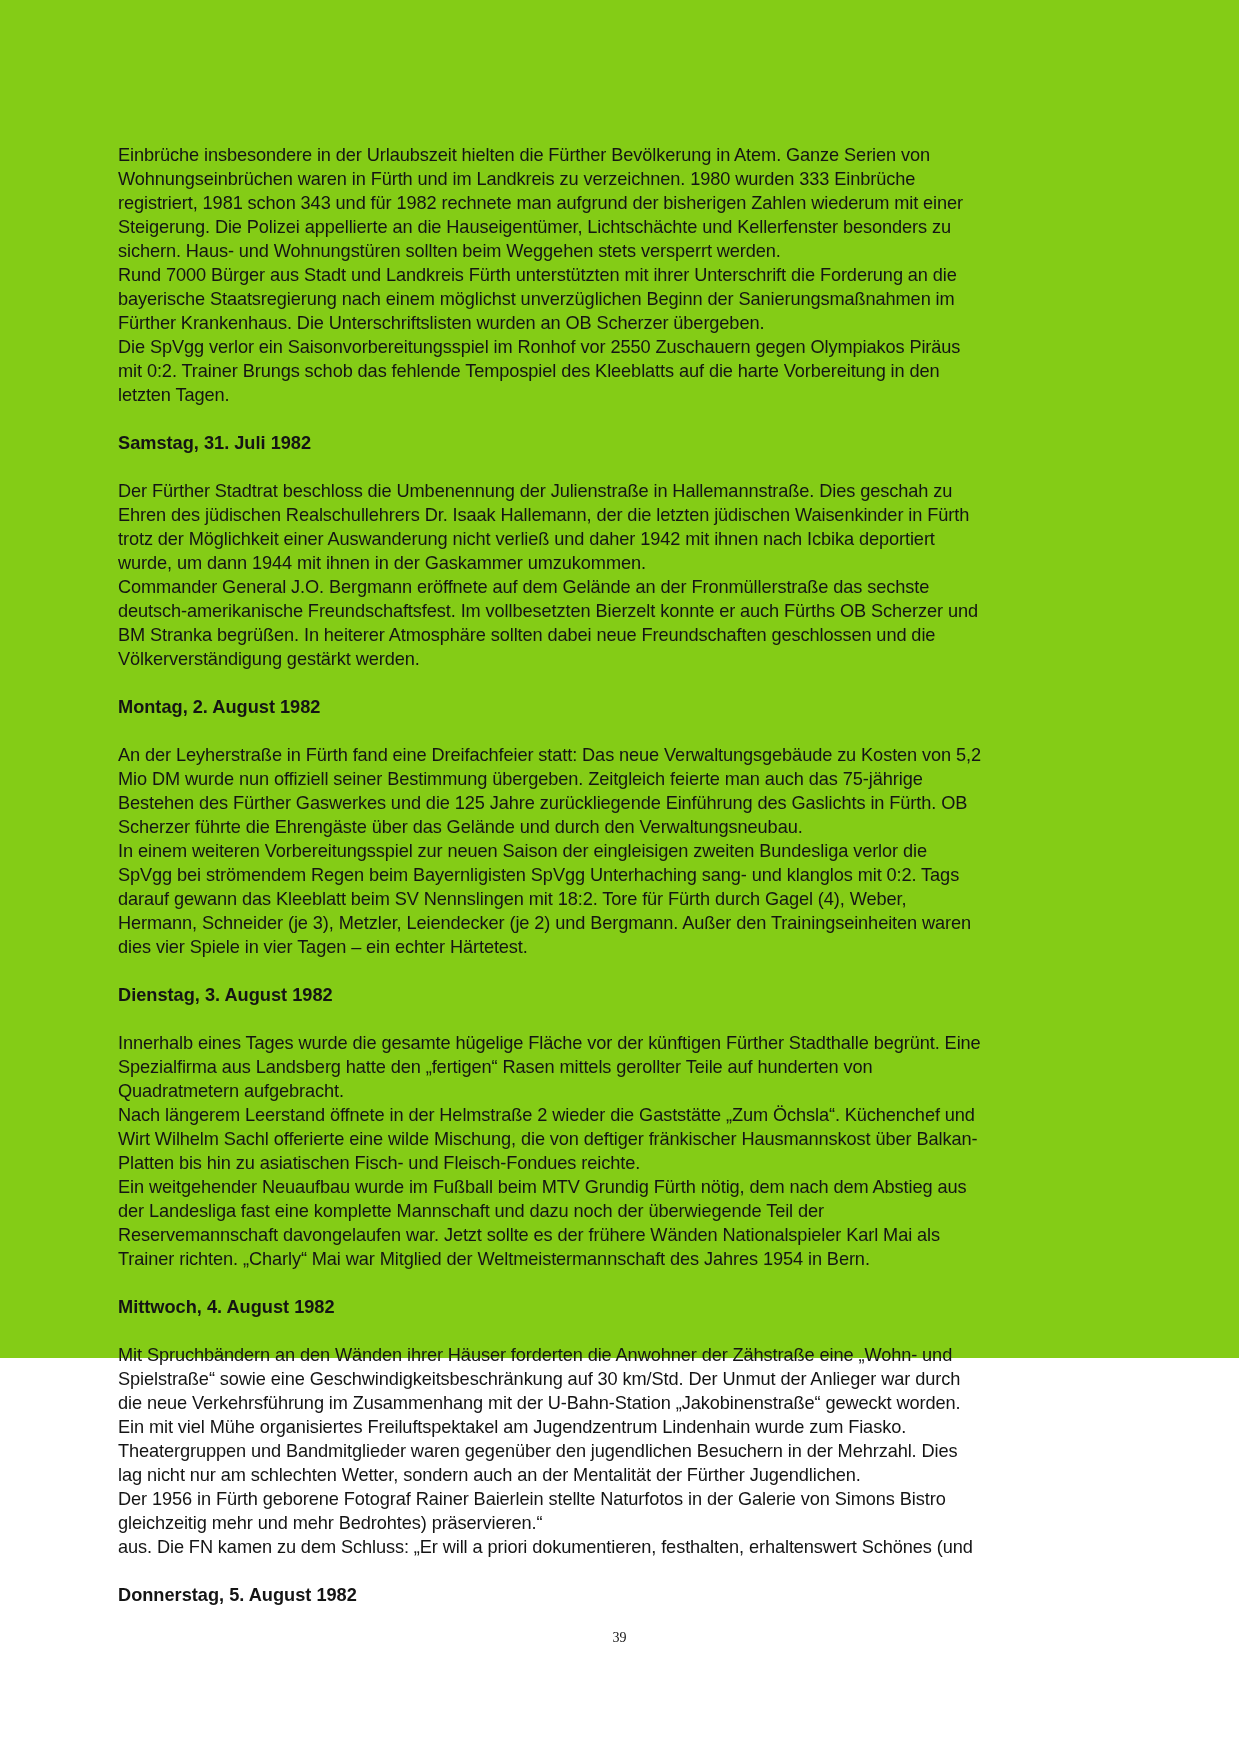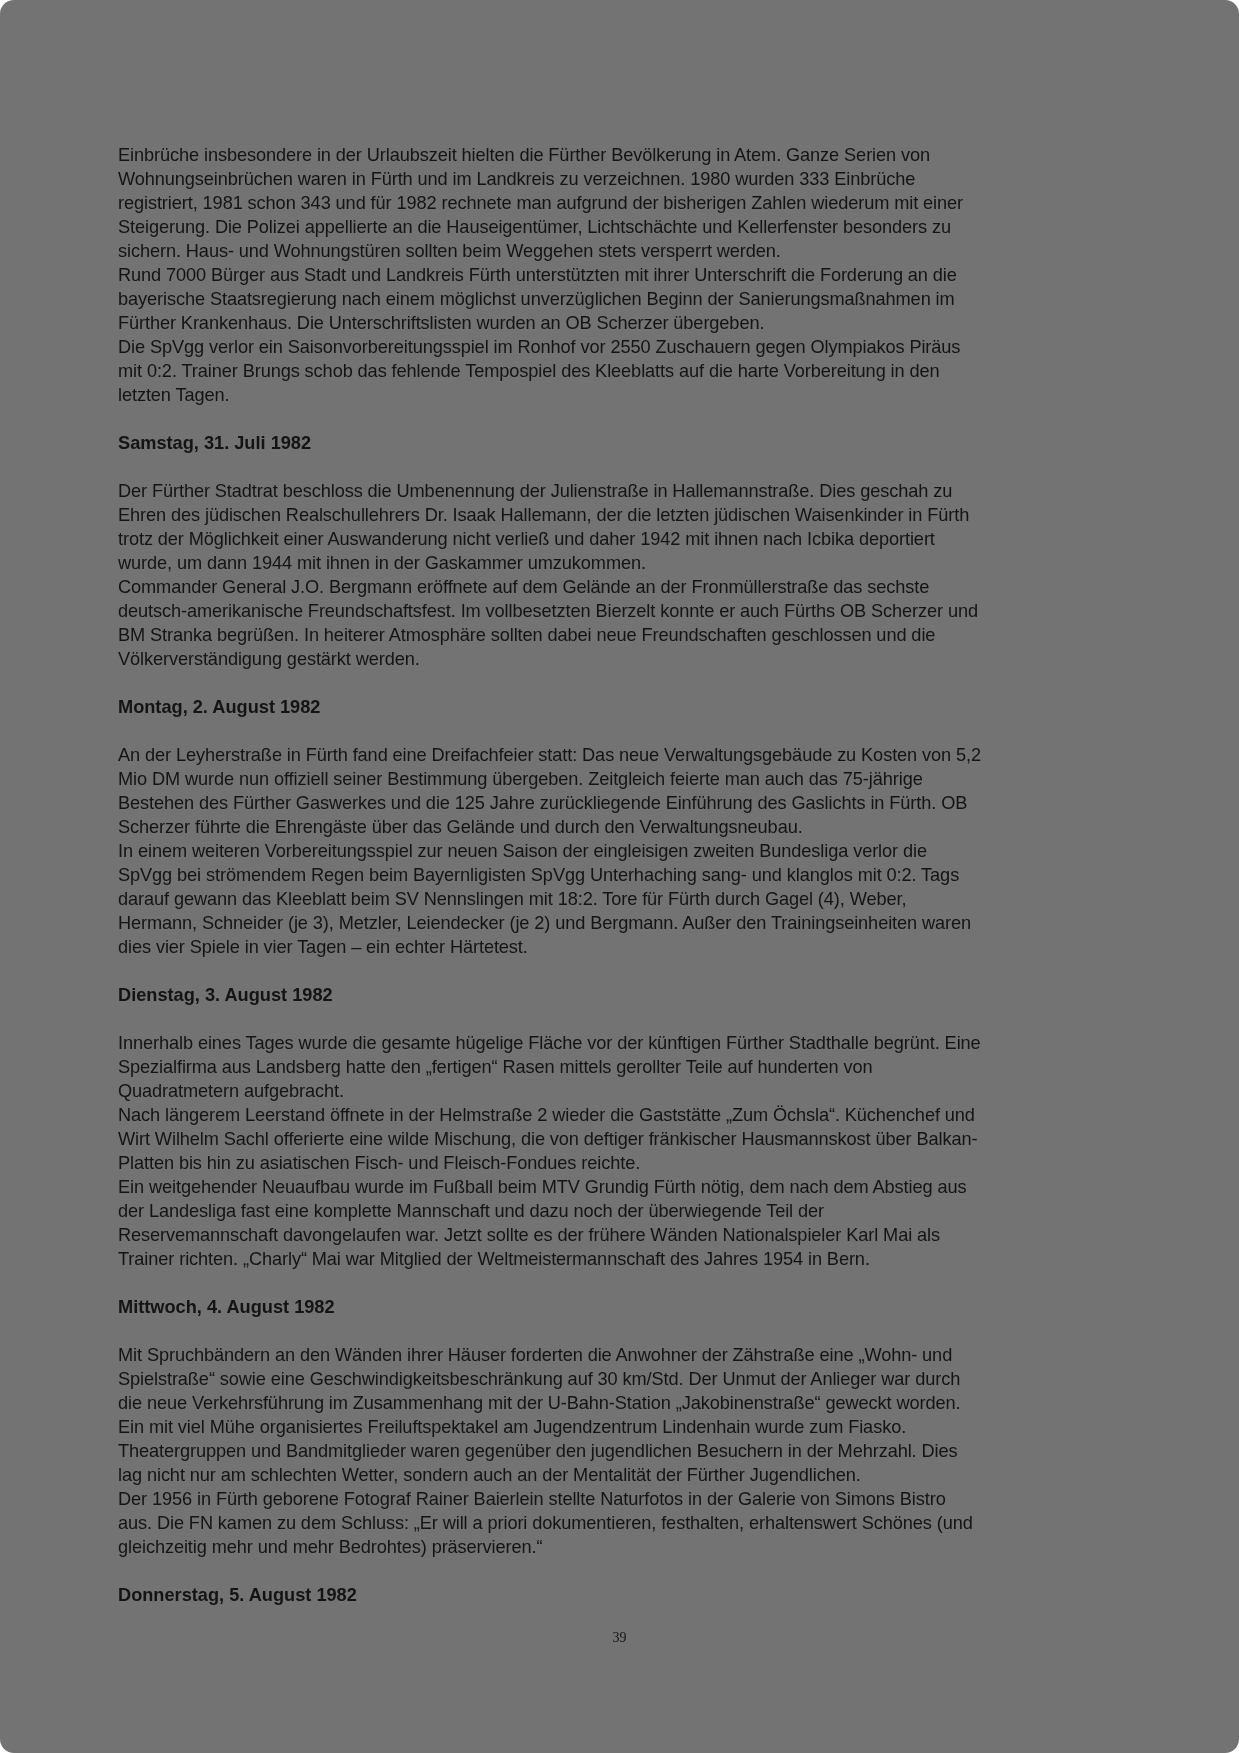--- a/index.html
+++ b/index.html
@@ -5,9 +5,8 @@
     html, body { margin: 0; padding: 0; background: #ffffff; }
     body { width: 1239px; height: 1753px; position: relative; overflow: hidden; }
     .page {
-      position: absolute; left: 0; top: 0; width: 1239px; height: 1753px;
-      background: #737373;
-      border-radius: 14px;
+      position: absolute; left: 0; top: 0; width: 1239px; height: 1358px;
+      background: #84cc16;
     }
     .content {
       position: absolute; left: 118px; top: 143px; width: 1010px;

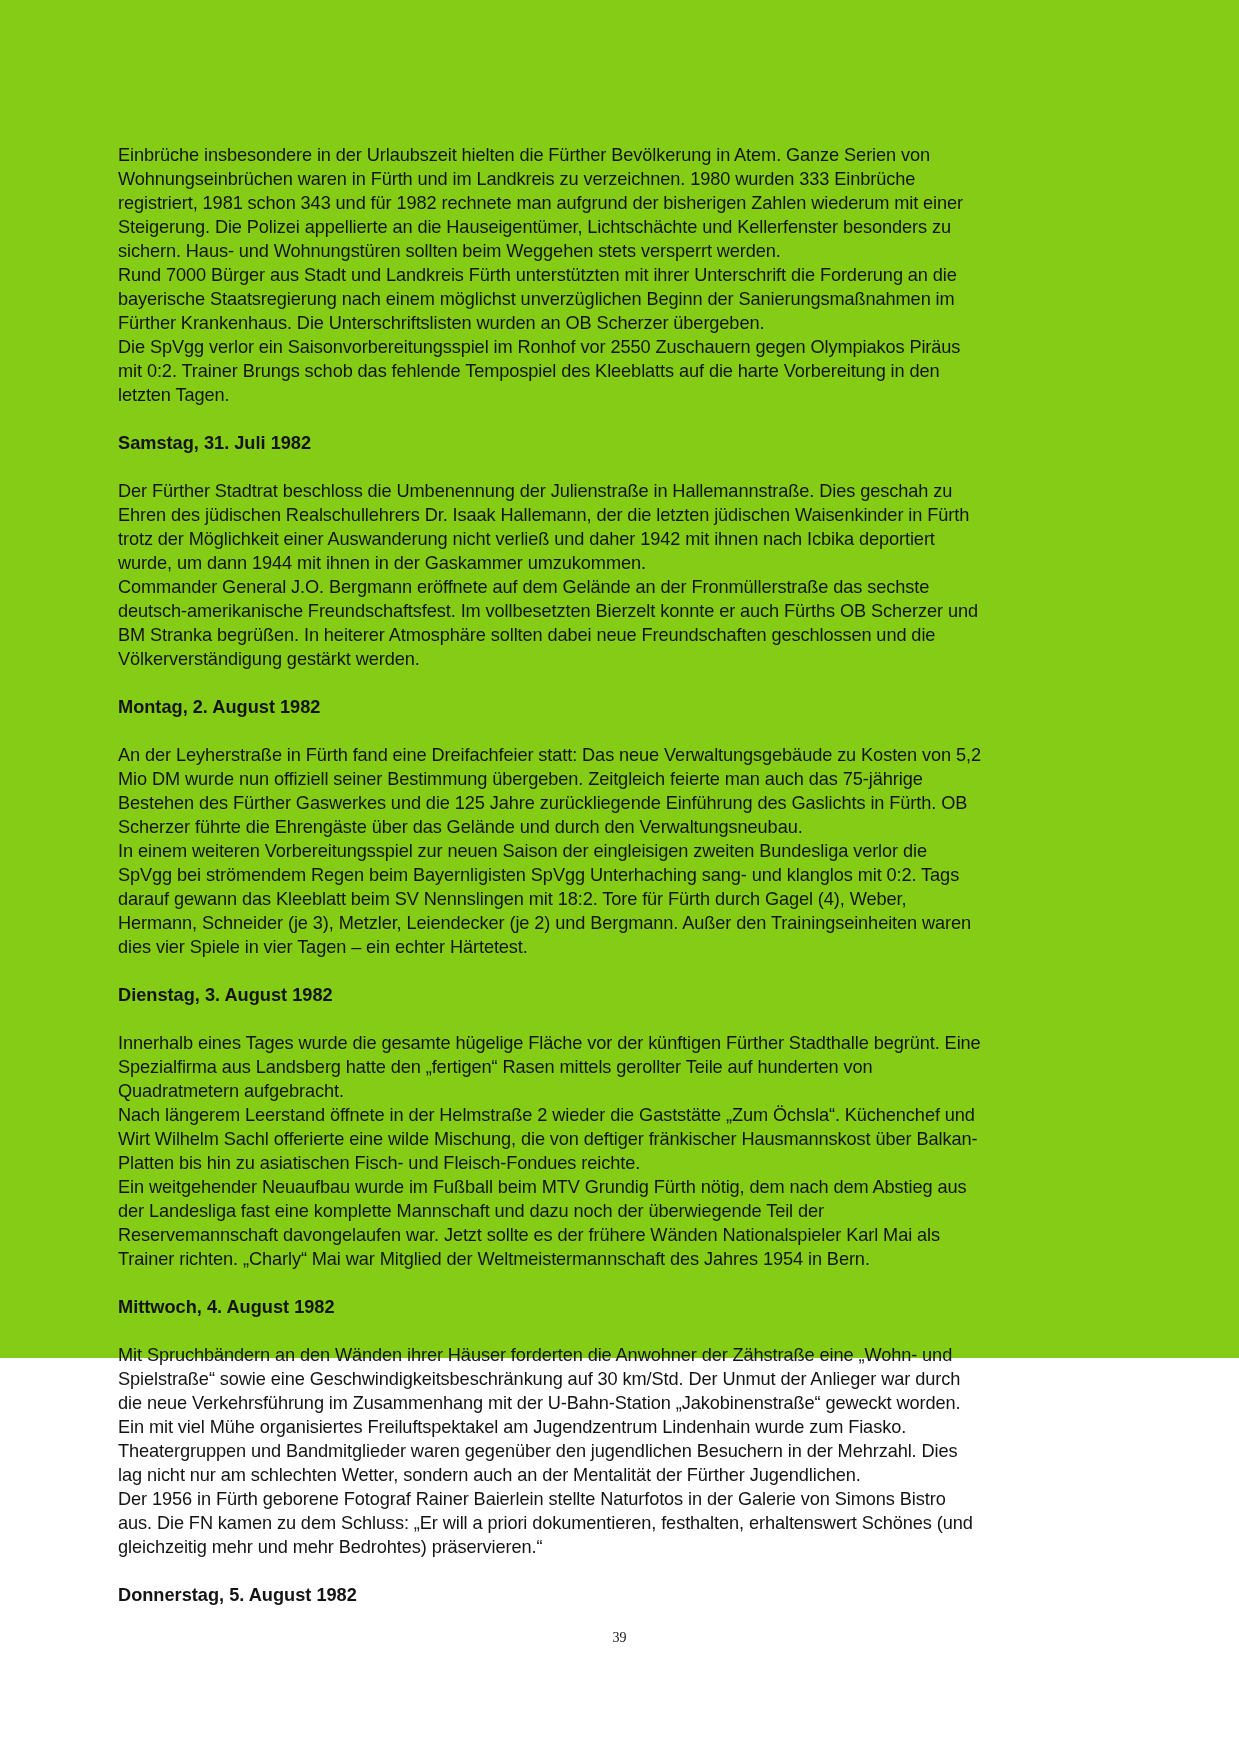--- a/index.html
+++ b/index.html
@@ -84,8 +84,8 @@
         <div class="line">Theatergruppen und Bandmitglieder waren gegenüber den jugendlichen Besuchern in der Mehrzahl. Dies</div>
         <div class="line">lag nicht nur am schlechten Wetter, sondern auch an der Mentalität der Fürther Jugendlichen.</div>
         <div class="line">Der 1956 in Fürth geborene Fotograf Rainer Baierlein stellte Naturfotos in der Galerie von Simons Bistro</div>
+        <div class="line">gleichzeitig mehr und mehr Bedrohtes) präservieren.“</div>
         <div class="line">aus. Die FN kamen zu dem Schluss: „Er will a priori dokumentieren, festhalten, erhaltenswert Schönes (und</div>
-        <div class="line">gleichzeitig mehr und mehr Bedrohtes) präservieren.“</div>
       </div>
       <div class="section">
         <div class="heading">Donnerstag, 5. August 1982</div>

